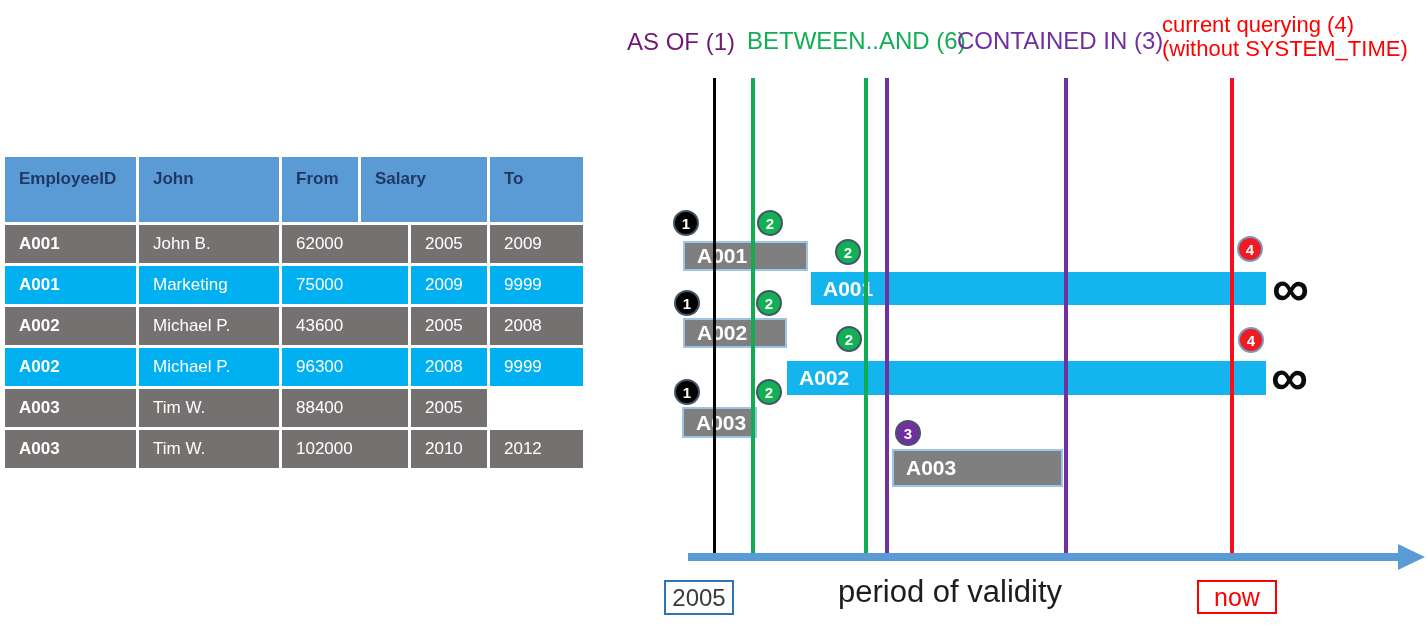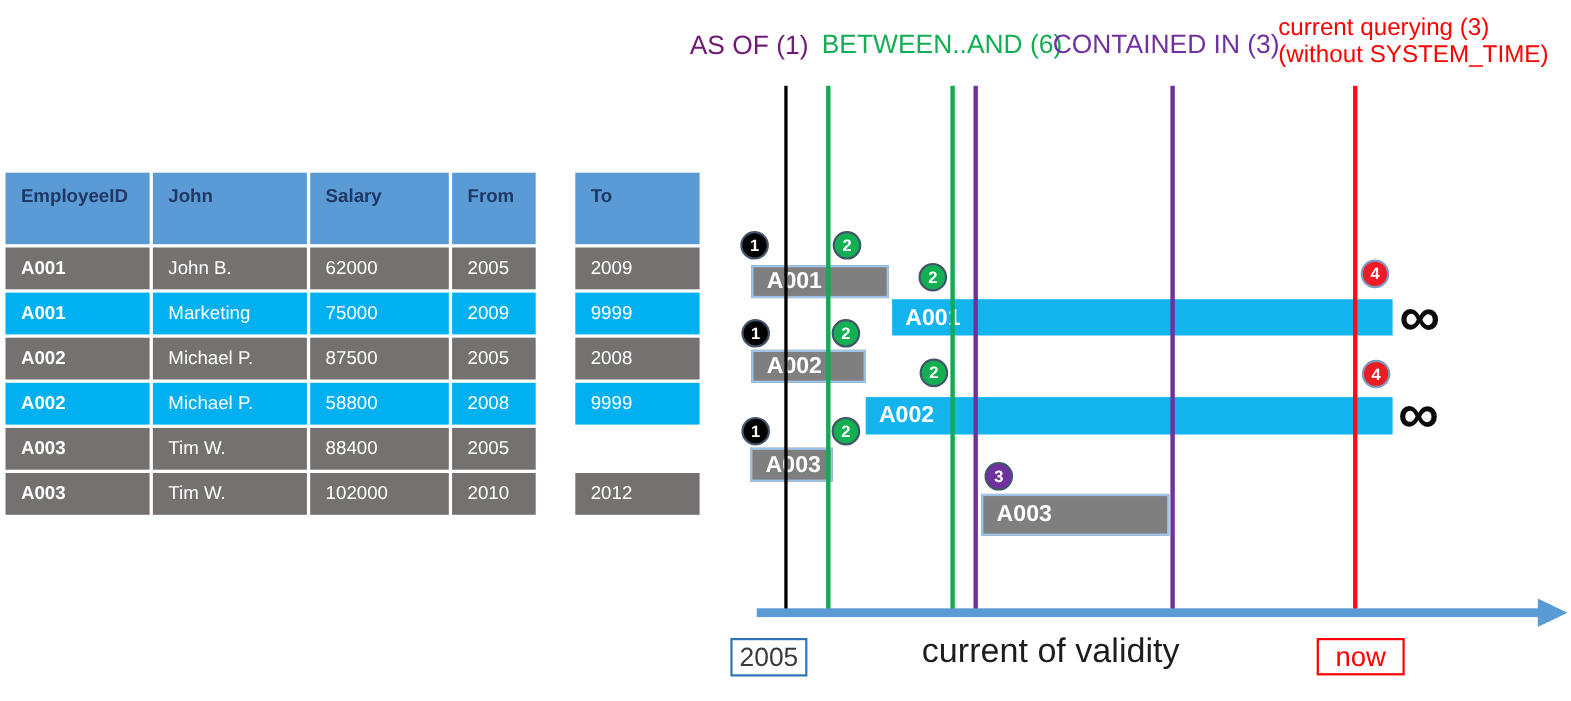--- a/index.html
+++ b/index.html
@@ -125,7 +125,7 @@
   <div class="lg lg-between">BETWEEN..AND (6)</div>
   <div class="lg lg-contained">CONTAINED IN (3)</div>
   <div class="lg lg-current">
-    <div>current querying (3)</div>
+    <div>current querying (4)</div>
     <div>(without SYSTEM_TIME)</div>
   </div>
 

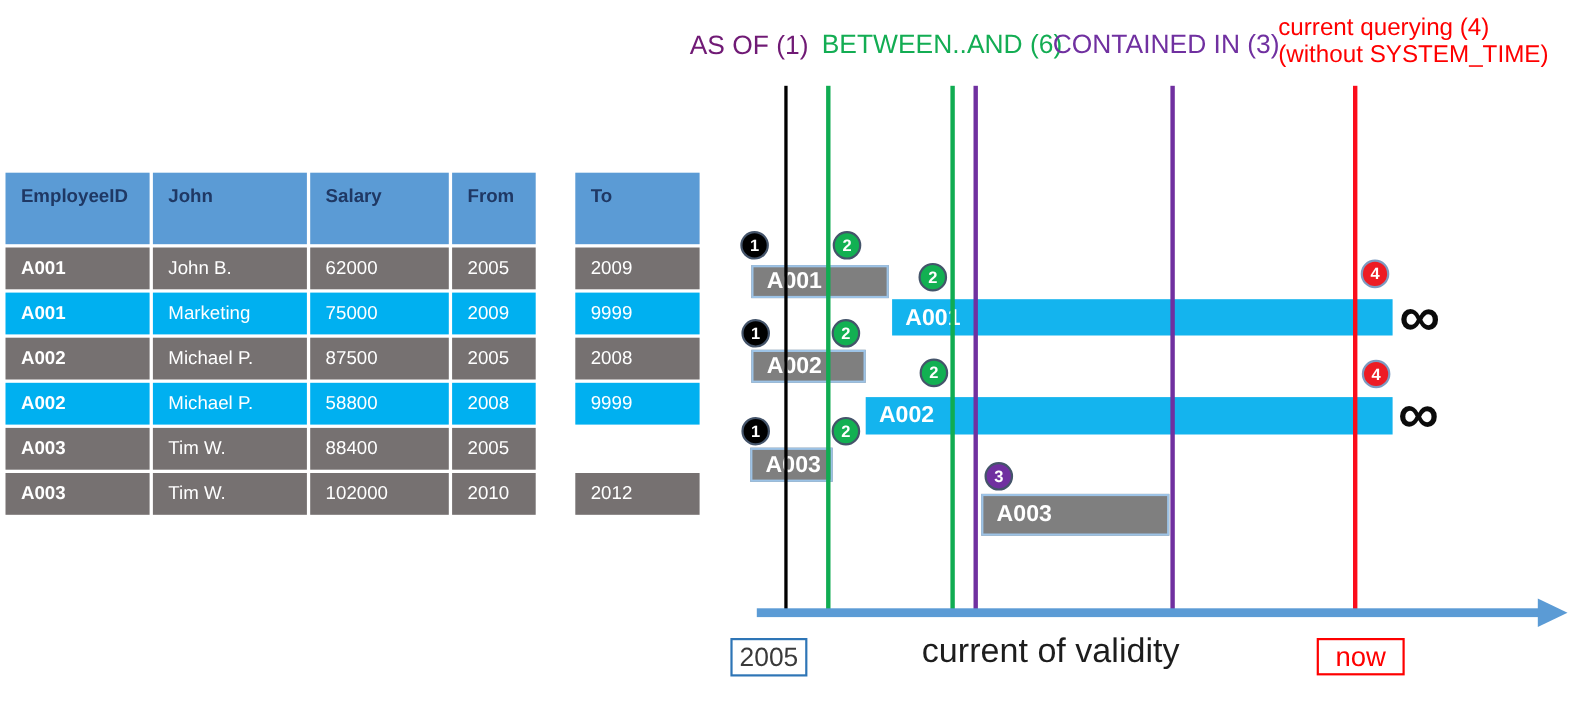--- a/index.html
+++ b/index.html
@@ -74,8 +74,8 @@
       <div class="trow">
         <div class="th c0">EmployeeID</div>
         <div class="th c1">John</div>
+        <div class="th c3">From</div>
         <div class="th c2">Salary</div>
-        <div class="th c3">From</div>
         <div class="th c4">To</div>
       </div>
       <div class="trow gray">

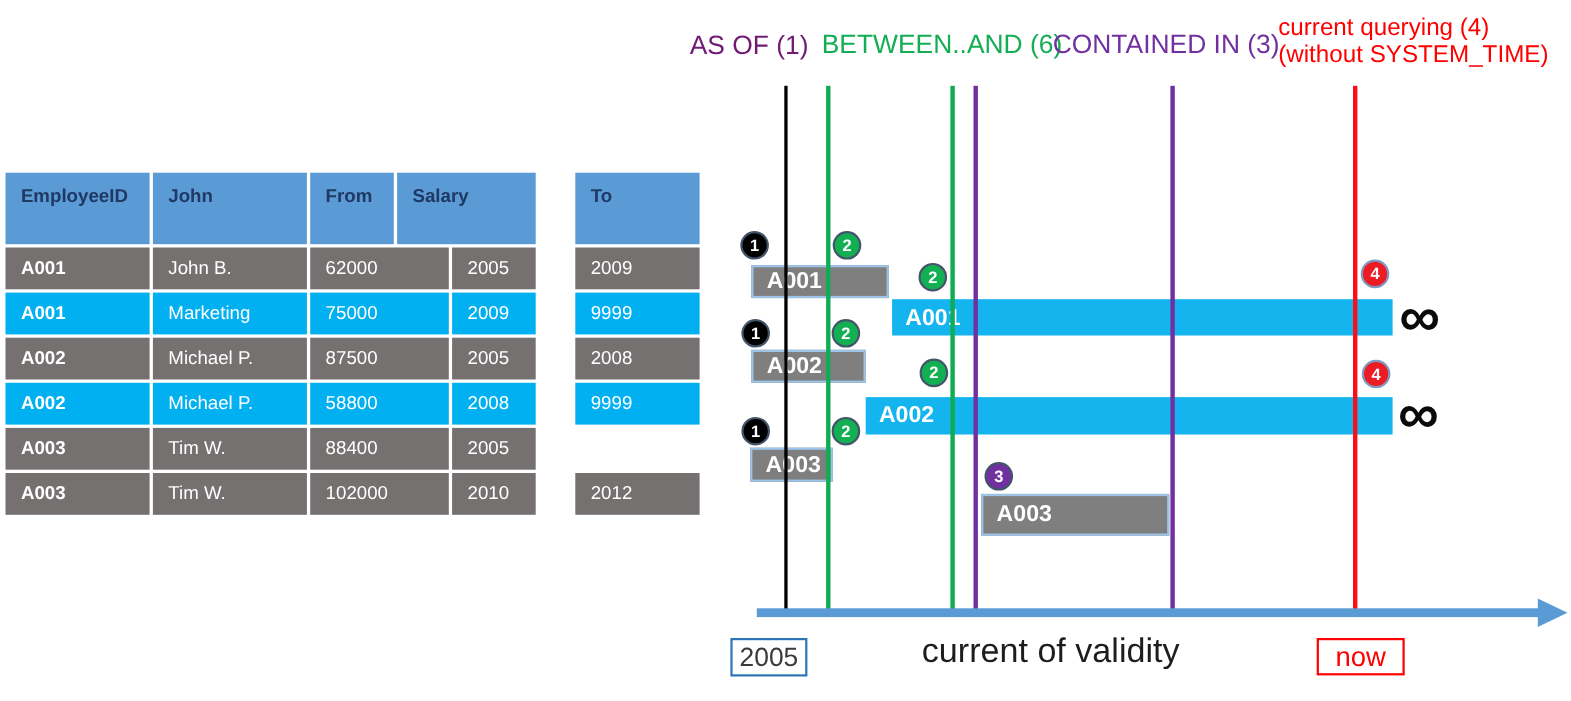--- a/index.html
+++ b/index.html
@@ -21,7 +21,7 @@
     display:flex;align-items:center;padding-left:14px;
   }
   .td.c0{font-weight:bold;}
-  .c0{width:131px;} .c1{width:140px;} .c2{width:126px;} .c3{width:76px;} .c4{width:113px;margin-left:33px;}
+  .c0{width:131px;} .c1{width:140px;} .c2{width:126px;} .c3{width:76px;} .c4{width:93px;}
   .trow.gray .td{background:#767171;}
   .trow.cyan .td{background:#00b0f0;}
 

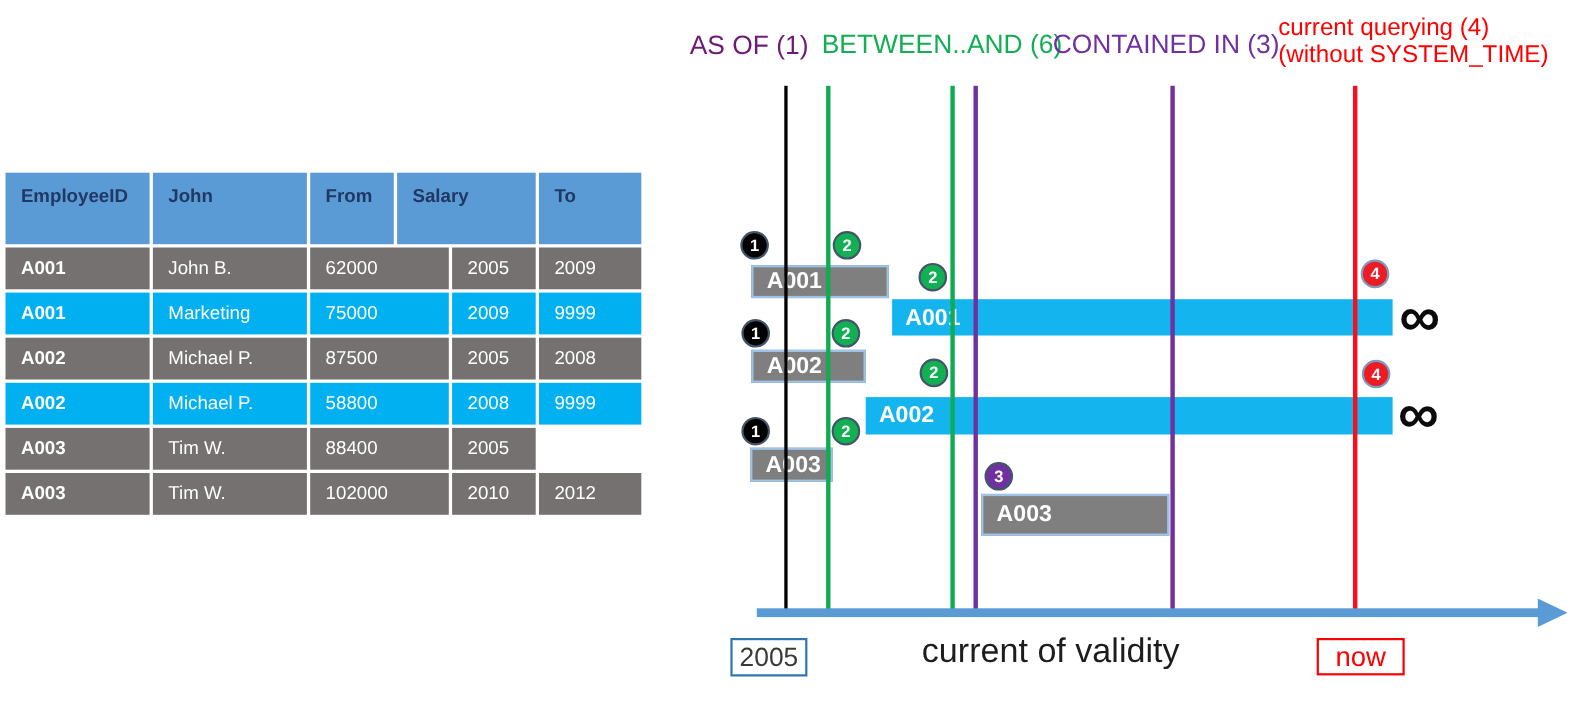--- a/index.html
+++ b/index.html
@@ -95,7 +95,7 @@
       <div class="trow gray">
         <div class="td c0">A002</div>
         <div class="td c1">Michael P.</div>
-        <div class="td c2">87500</div>
+        <div class="td c2">43600</div>
         <div class="td c3">2005</div>
         <div class="td c4">2008</div>
       </div>

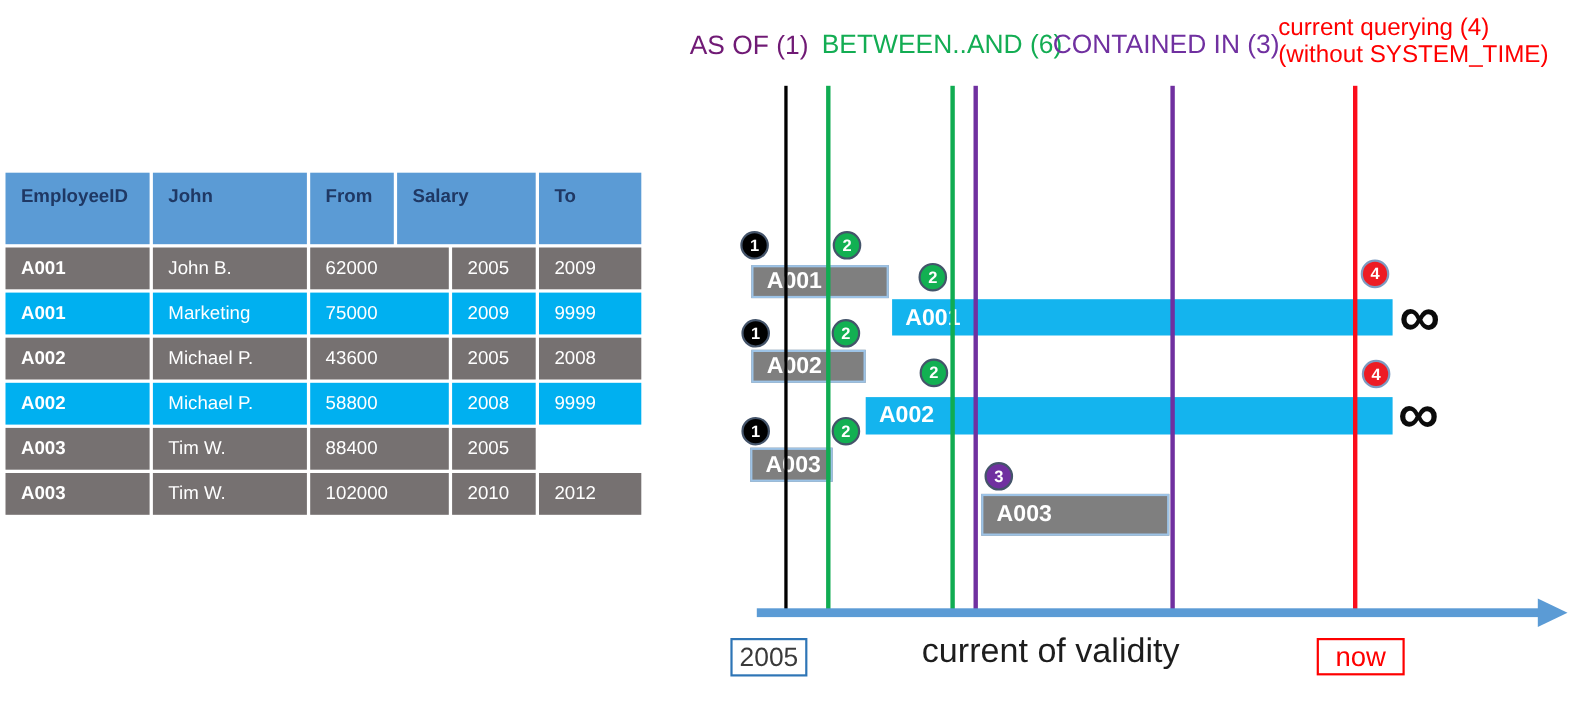--- a/index.html
+++ b/index.html
@@ -102,7 +102,7 @@
       <div class="trow cyan">
         <div class="td c0">A002</div>
         <div class="td c1">Michael P.</div>
-        <div class="td c2">58800</div>
+        <div class="td c2">96300</div>
         <div class="td c3">2008</div>
         <div class="td c4">9999</div>
       </div>

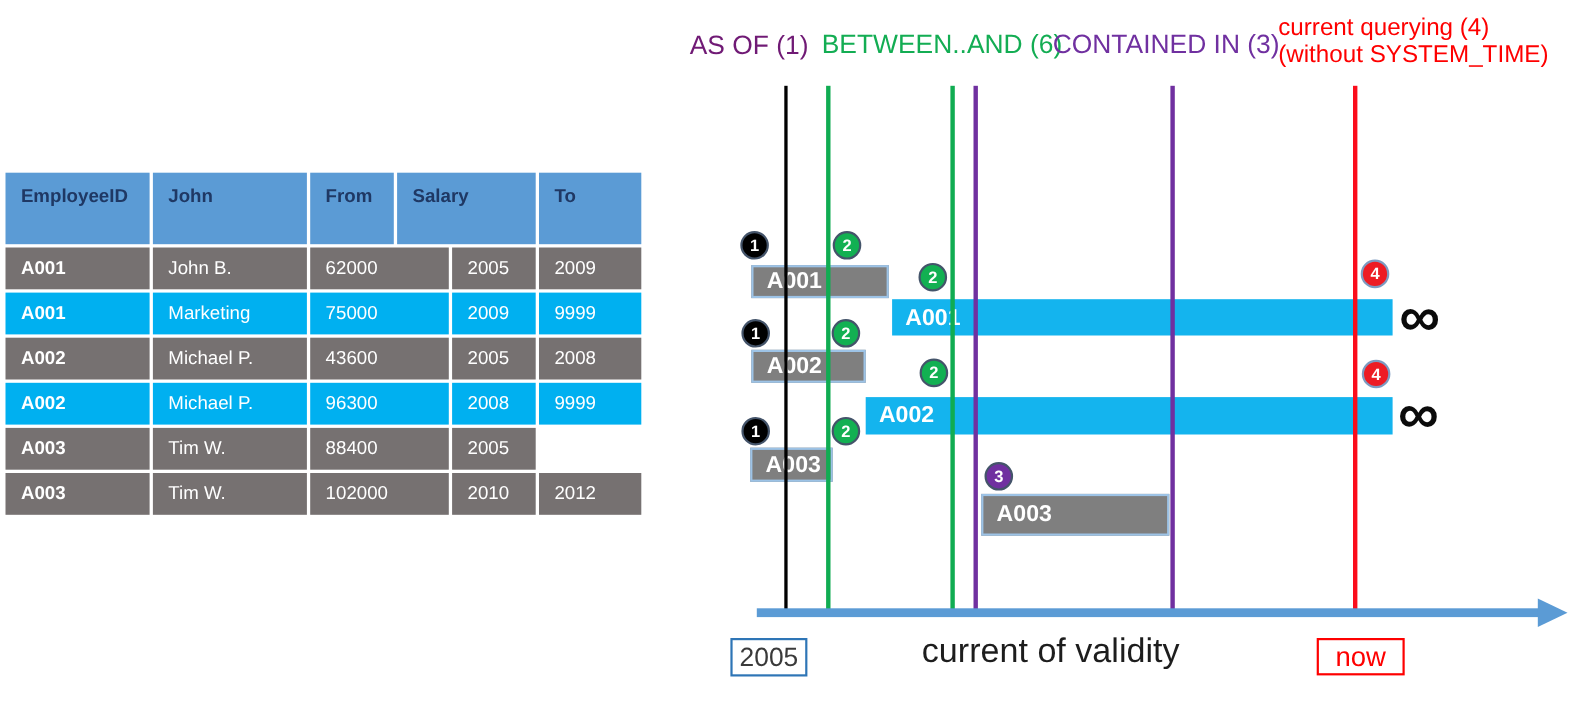--- a/index.html
+++ b/index.html
@@ -173,7 +173,7 @@
   <div class="axis-head"></div>
 
   <div class="year-box">2005</div>
-  <div class="period-label">current of validity</div>
+  <div class="period-label">period of validity</div>
   <div class="now-box">now</div>
 </div>
 

